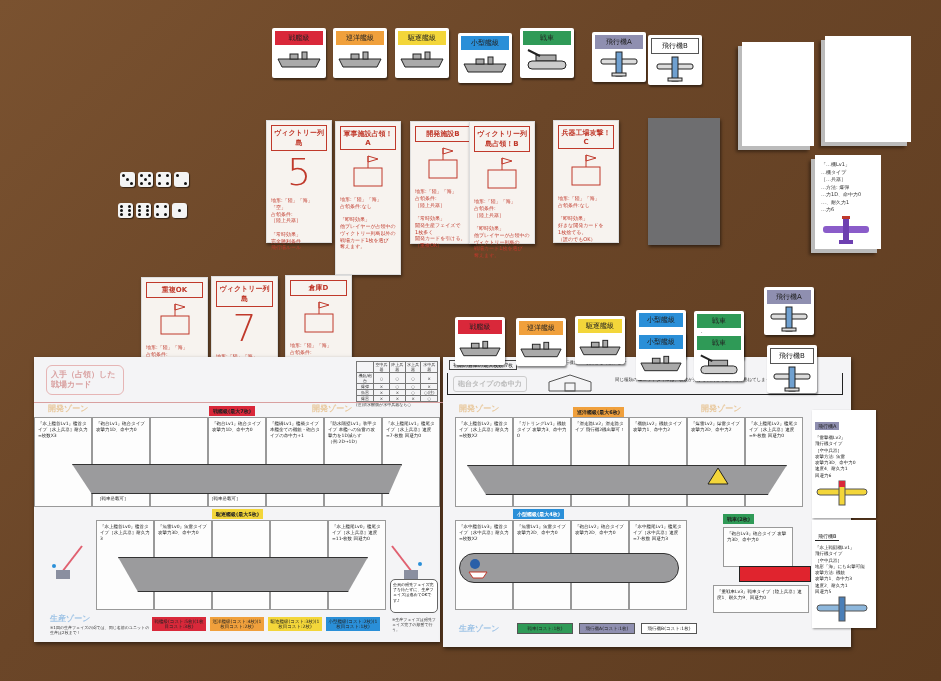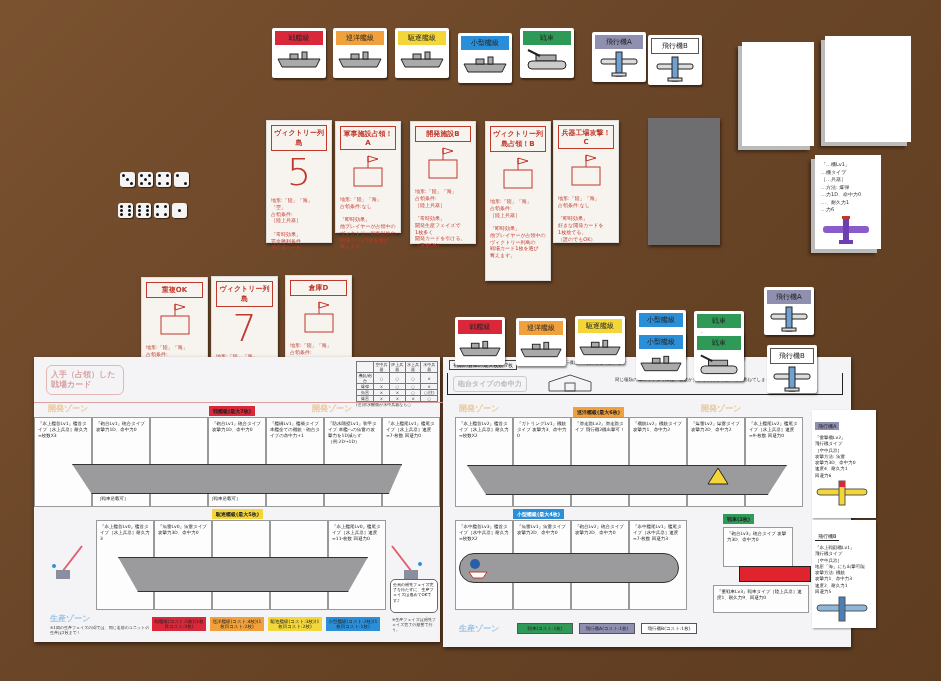--- a/index.html
+++ b/index.html
@@ -119,7 +119,7 @@
         <div>飛行場ルール</div>
       </div>
     </div>
-    <div class="card" style="left:335px;top:121px;width:66px;height:112px">
+    <div class="card" style="left:335px;top:121px;width:66px;height:154px">
    <div class="ctitle">軍事施設占領！A</div>
    <div class="art">
         <svg width="40" height="34" viewBox="0 0 40 34">

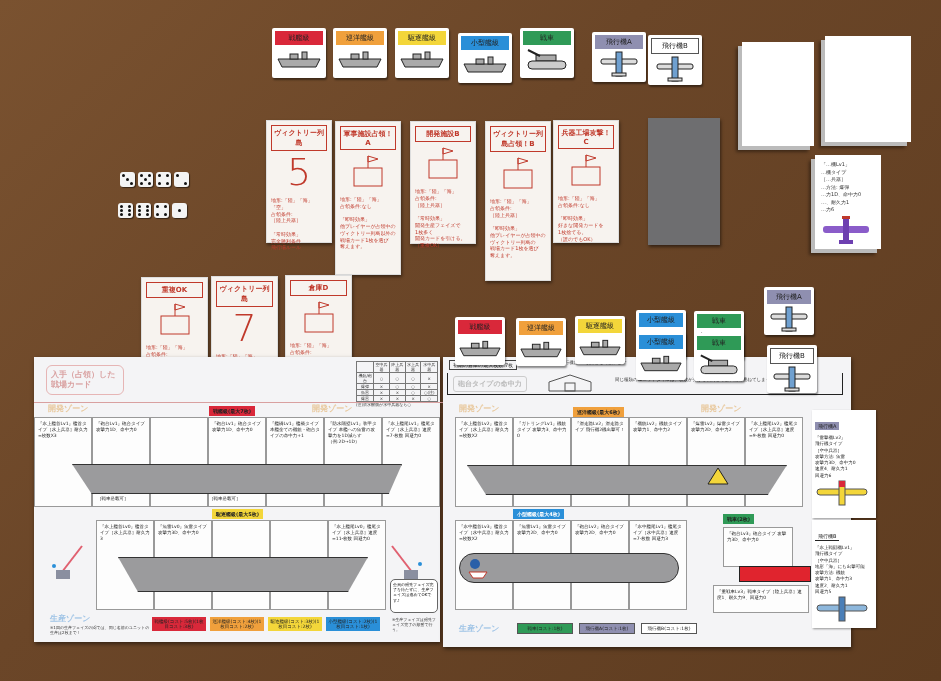--- a/index.html
+++ b/index.html
@@ -160,7 +160,7 @@
         <div>（重複OK）</div>
       </div>
     </div>
-    <div class="card" style="left:485px;top:121px;width:66px;height:160px">
+    <div class="card" style="left:469px;top:121px;width:66px;height:123px">
    <div class="ctitle">ヴィクトリー列島占領！B</div>
    <div class="art">
         <svg width="40" height="34" viewBox="0 0 40 34">

